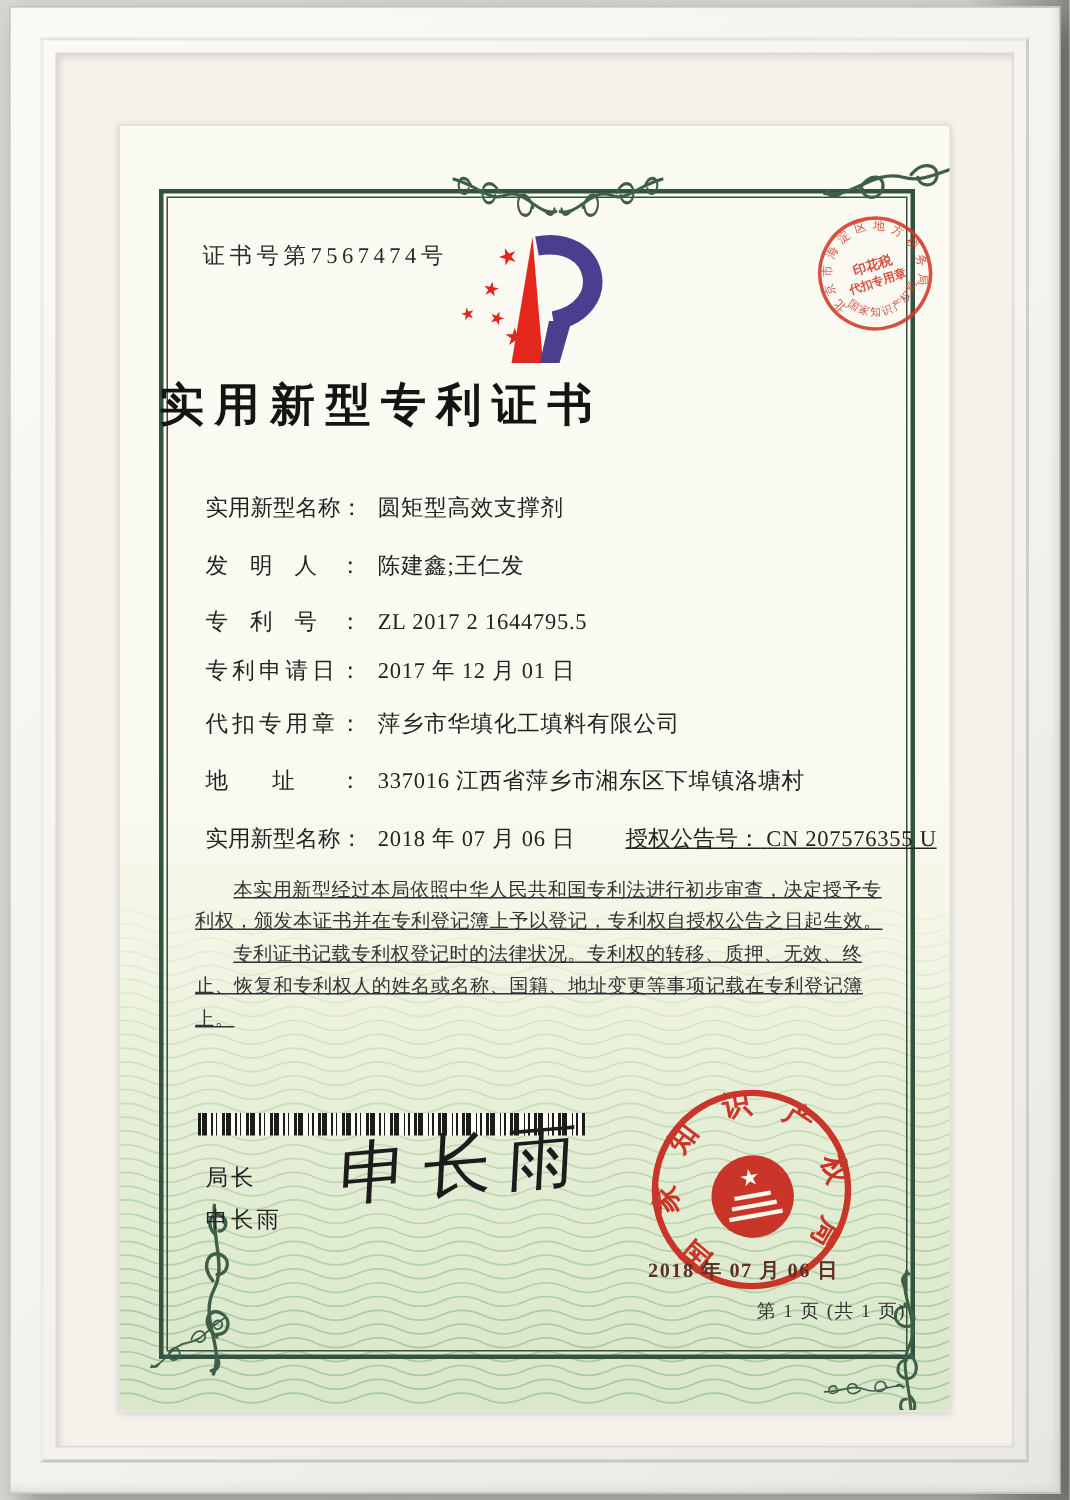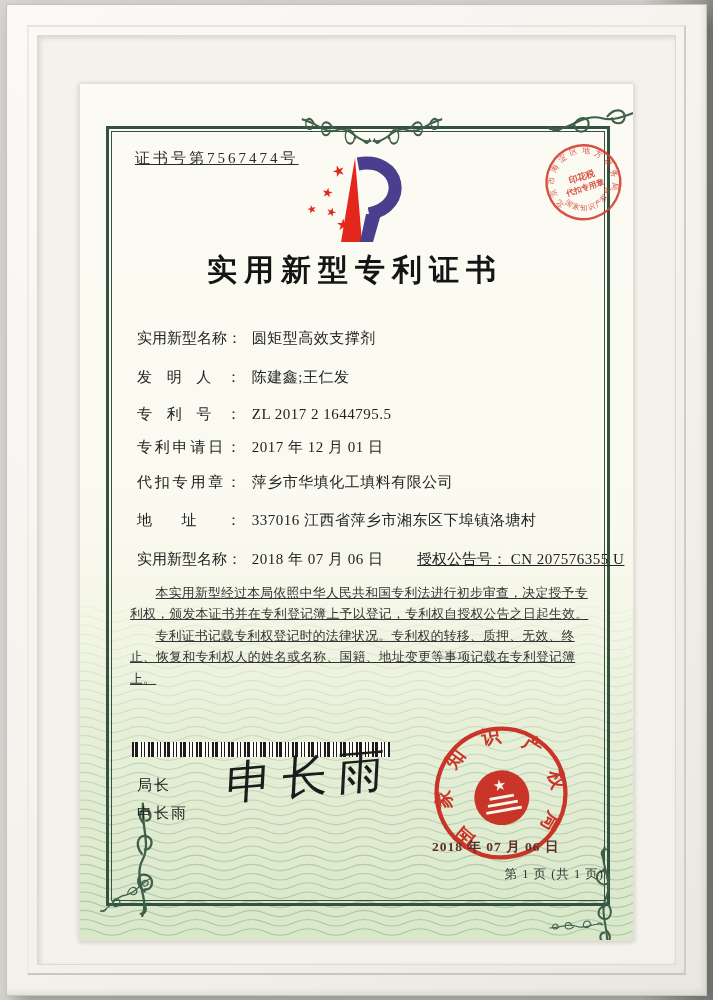--- a/index.html
+++ b/index.html
@@ -27,7 +27,7 @@
   .border-rect{left:26px;top:42px;width:498px;height:774px;border:3px solid #33523f;z-index:1;}
   .border-rect .inner{position:absolute;inset:2px;border:1px solid #33523f;}
   .orn{z-index:2;overflow:visible;}
-  .cert-no{left:55px;top:65px;font-size:15px;letter-spacing:3px;color:#2a2a2a;z-index:3;text-decoration:underline;}
+  .cert-no{left:55px;top:77px;font-size:15px;letter-spacing:3px;color:#2a2a2a;z-index:3;}
   #logo{left:215px;top:70px;z-index:3;}
   .title{left:26px;top:166px;width:498px;text-align:center;font-size:30px;font-weight:bold;
          letter-spacing:7px;color:#141414;z-index:3;}

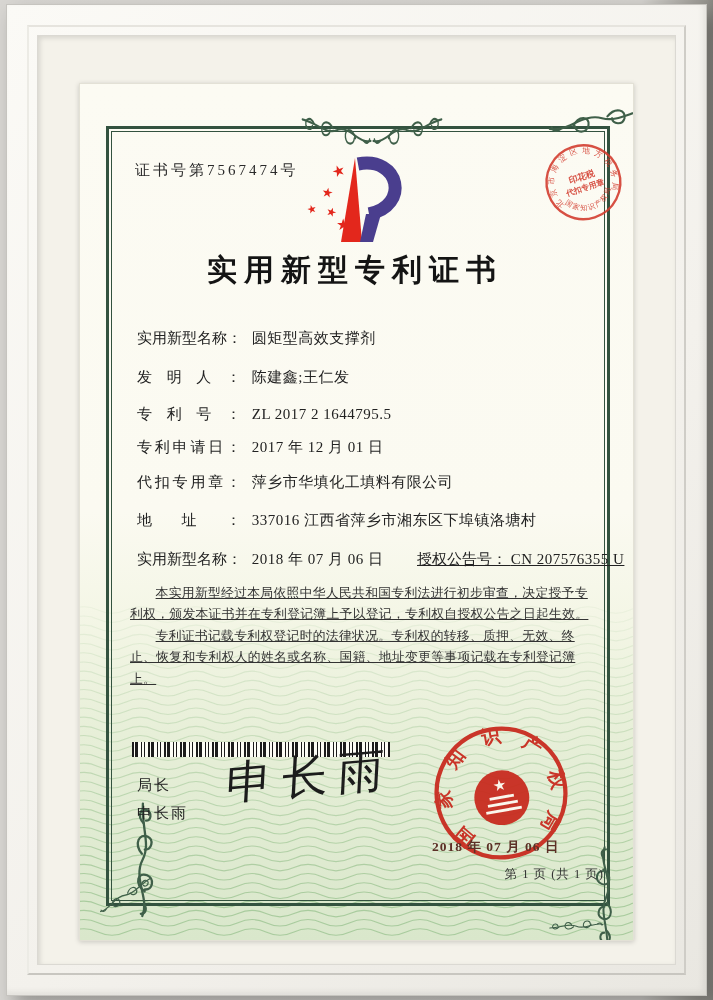--- a/index.html
+++ b/index.html
@@ -29,7 +29,7 @@
   .orn{z-index:2;overflow:visible;}
   .cert-no{left:55px;top:77px;font-size:15px;letter-spacing:3px;color:#2a2a2a;z-index:3;}
   #logo{left:215px;top:70px;z-index:3;}
-  .title{left:26px;top:166px;width:498px;text-align:center;font-size:30px;font-weight:bold;
+  .title{left:26px;top:166px;width:498px;font-size:30px;font-weight:bold;
          letter-spacing:7px;color:#141414;z-index:3;}
   .row{left:57px;width:470px;font-size:15px;color:#222;z-index:3;white-space:nowrap;}
   .lbl{position:static;display:inline-block;width:104px;text-align:justify;text-align-last:justify;}

